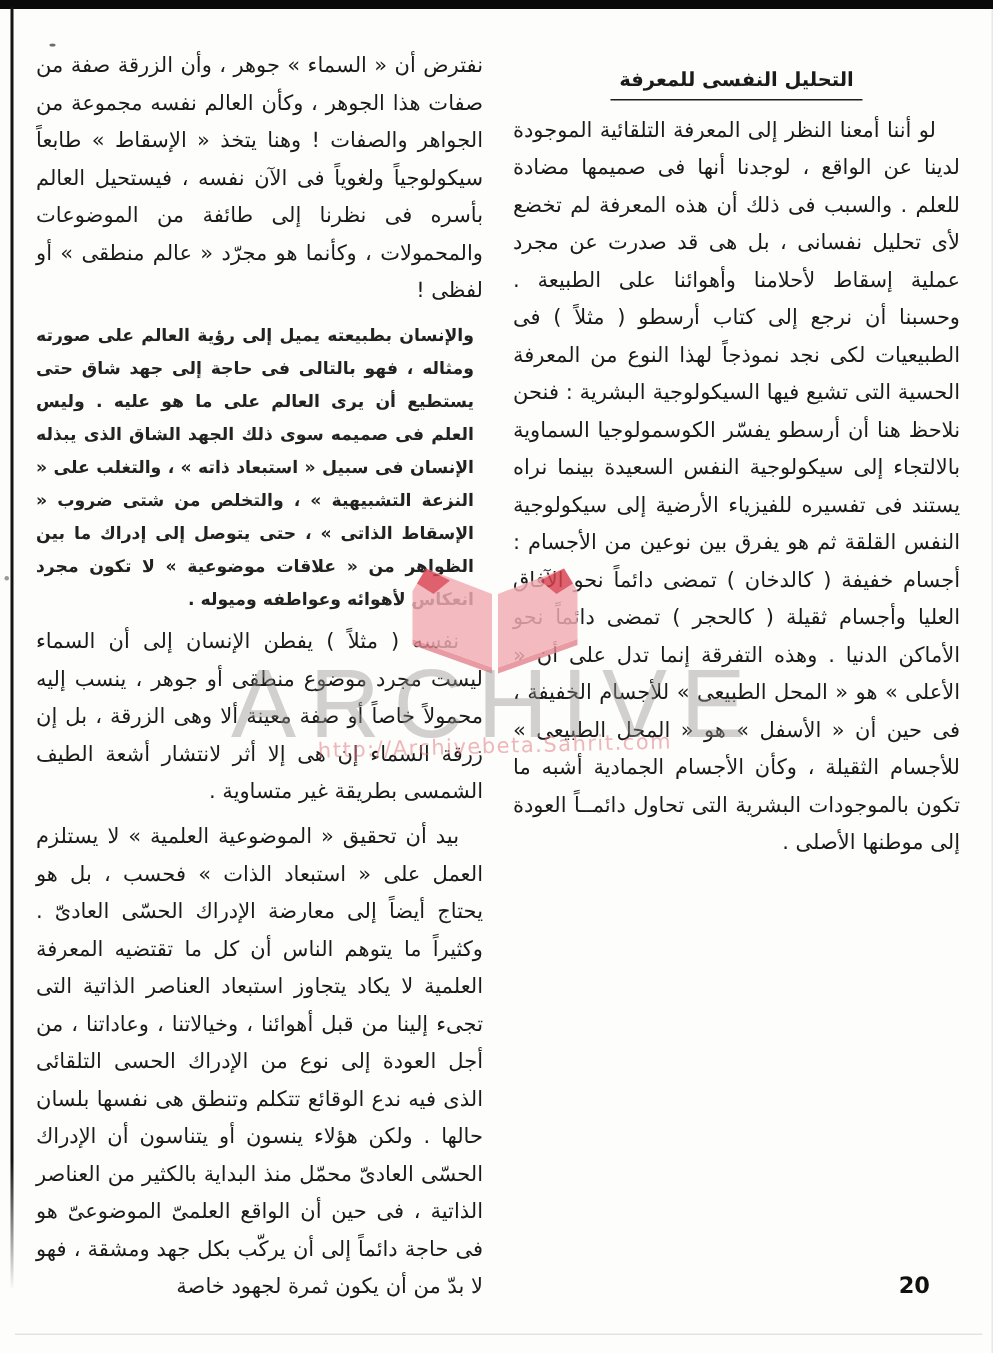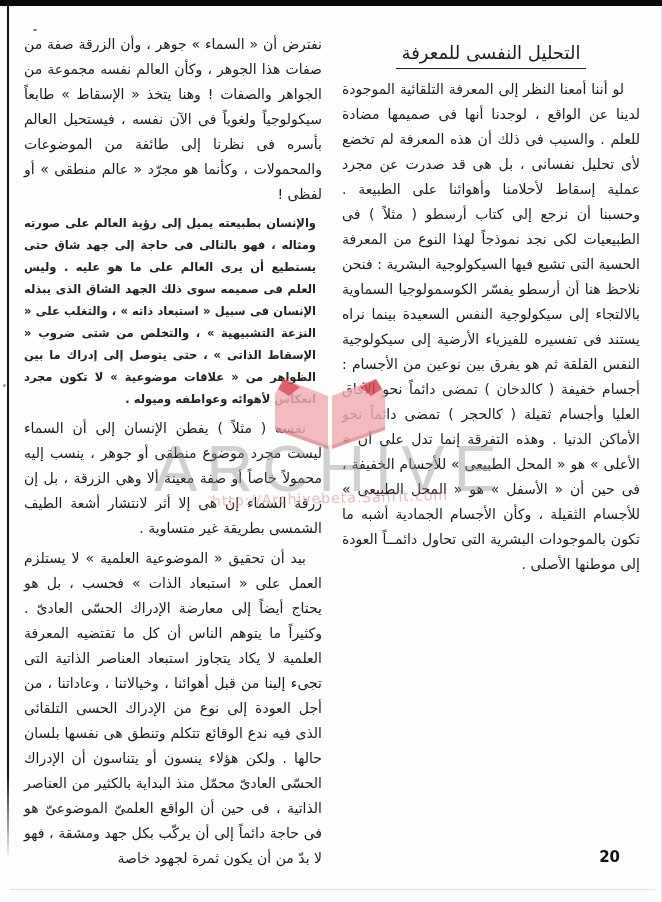--- a/index.html
+++ b/index.html
@@ -28,7 +28,7 @@
   .par.indent{text-indent:16px;}
   .note{font-size:11.5px;line-height:22px;margin:4px 6px 6px 0;color:#222;font-weight:bold;}
   .heading-wrap{text-align:center;margin:10px 0 8px 0;}
-  .heading{display:inline-block;font-size:18px;font-weight:normal;
+  .heading{display:inline-block;font-size:13px;font-weight:bold;
     padding:0 6px 5px 6px;border-bottom:1.6px solid #1d1d1d;text-align:right;}
 
   

